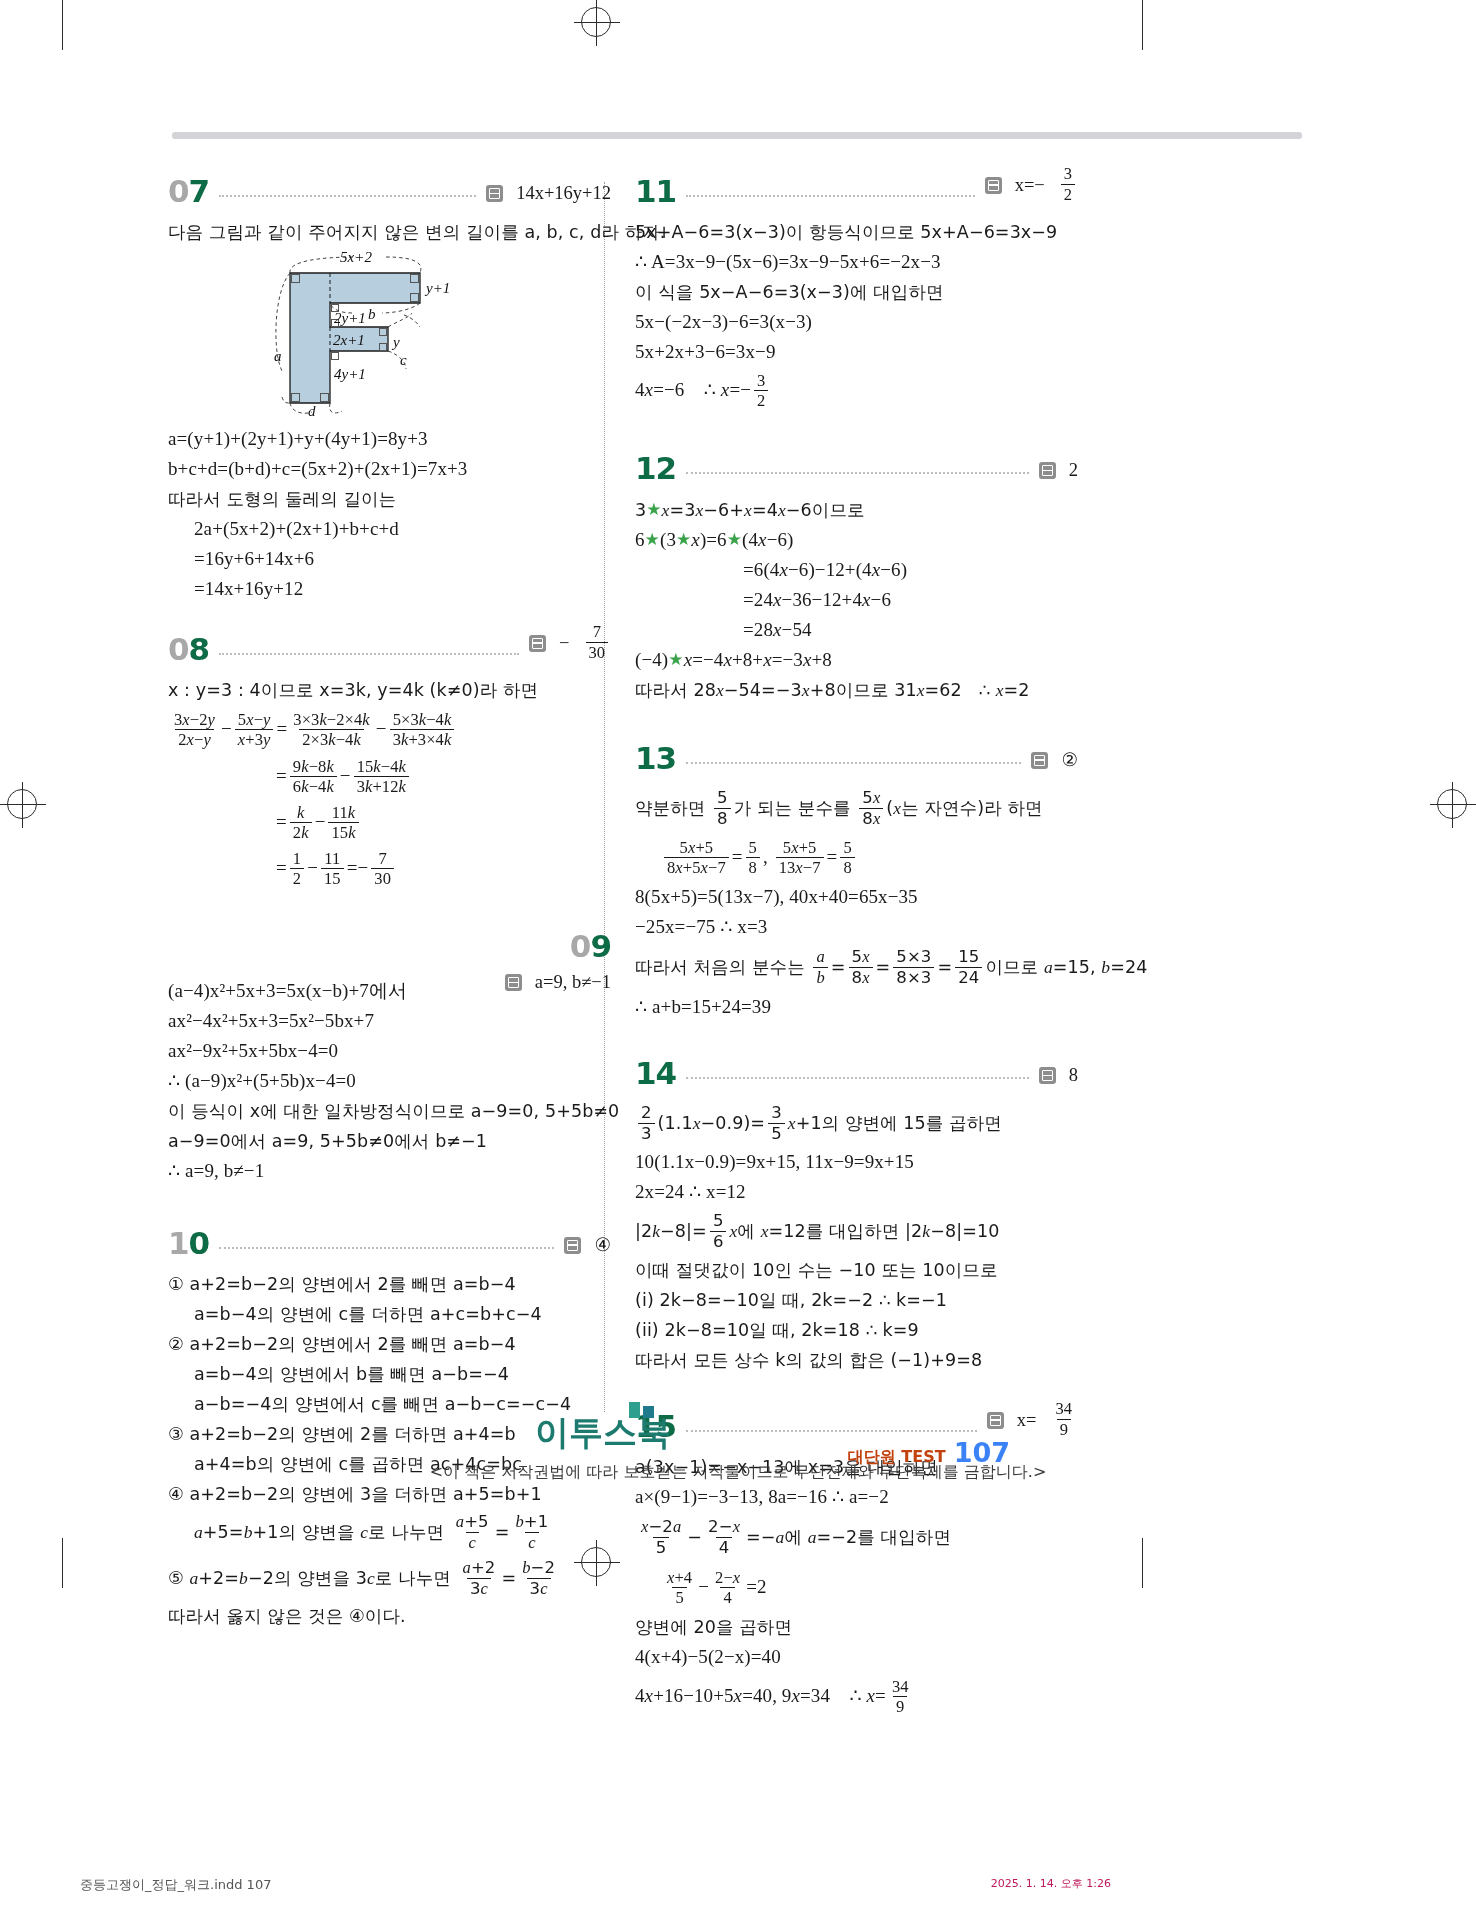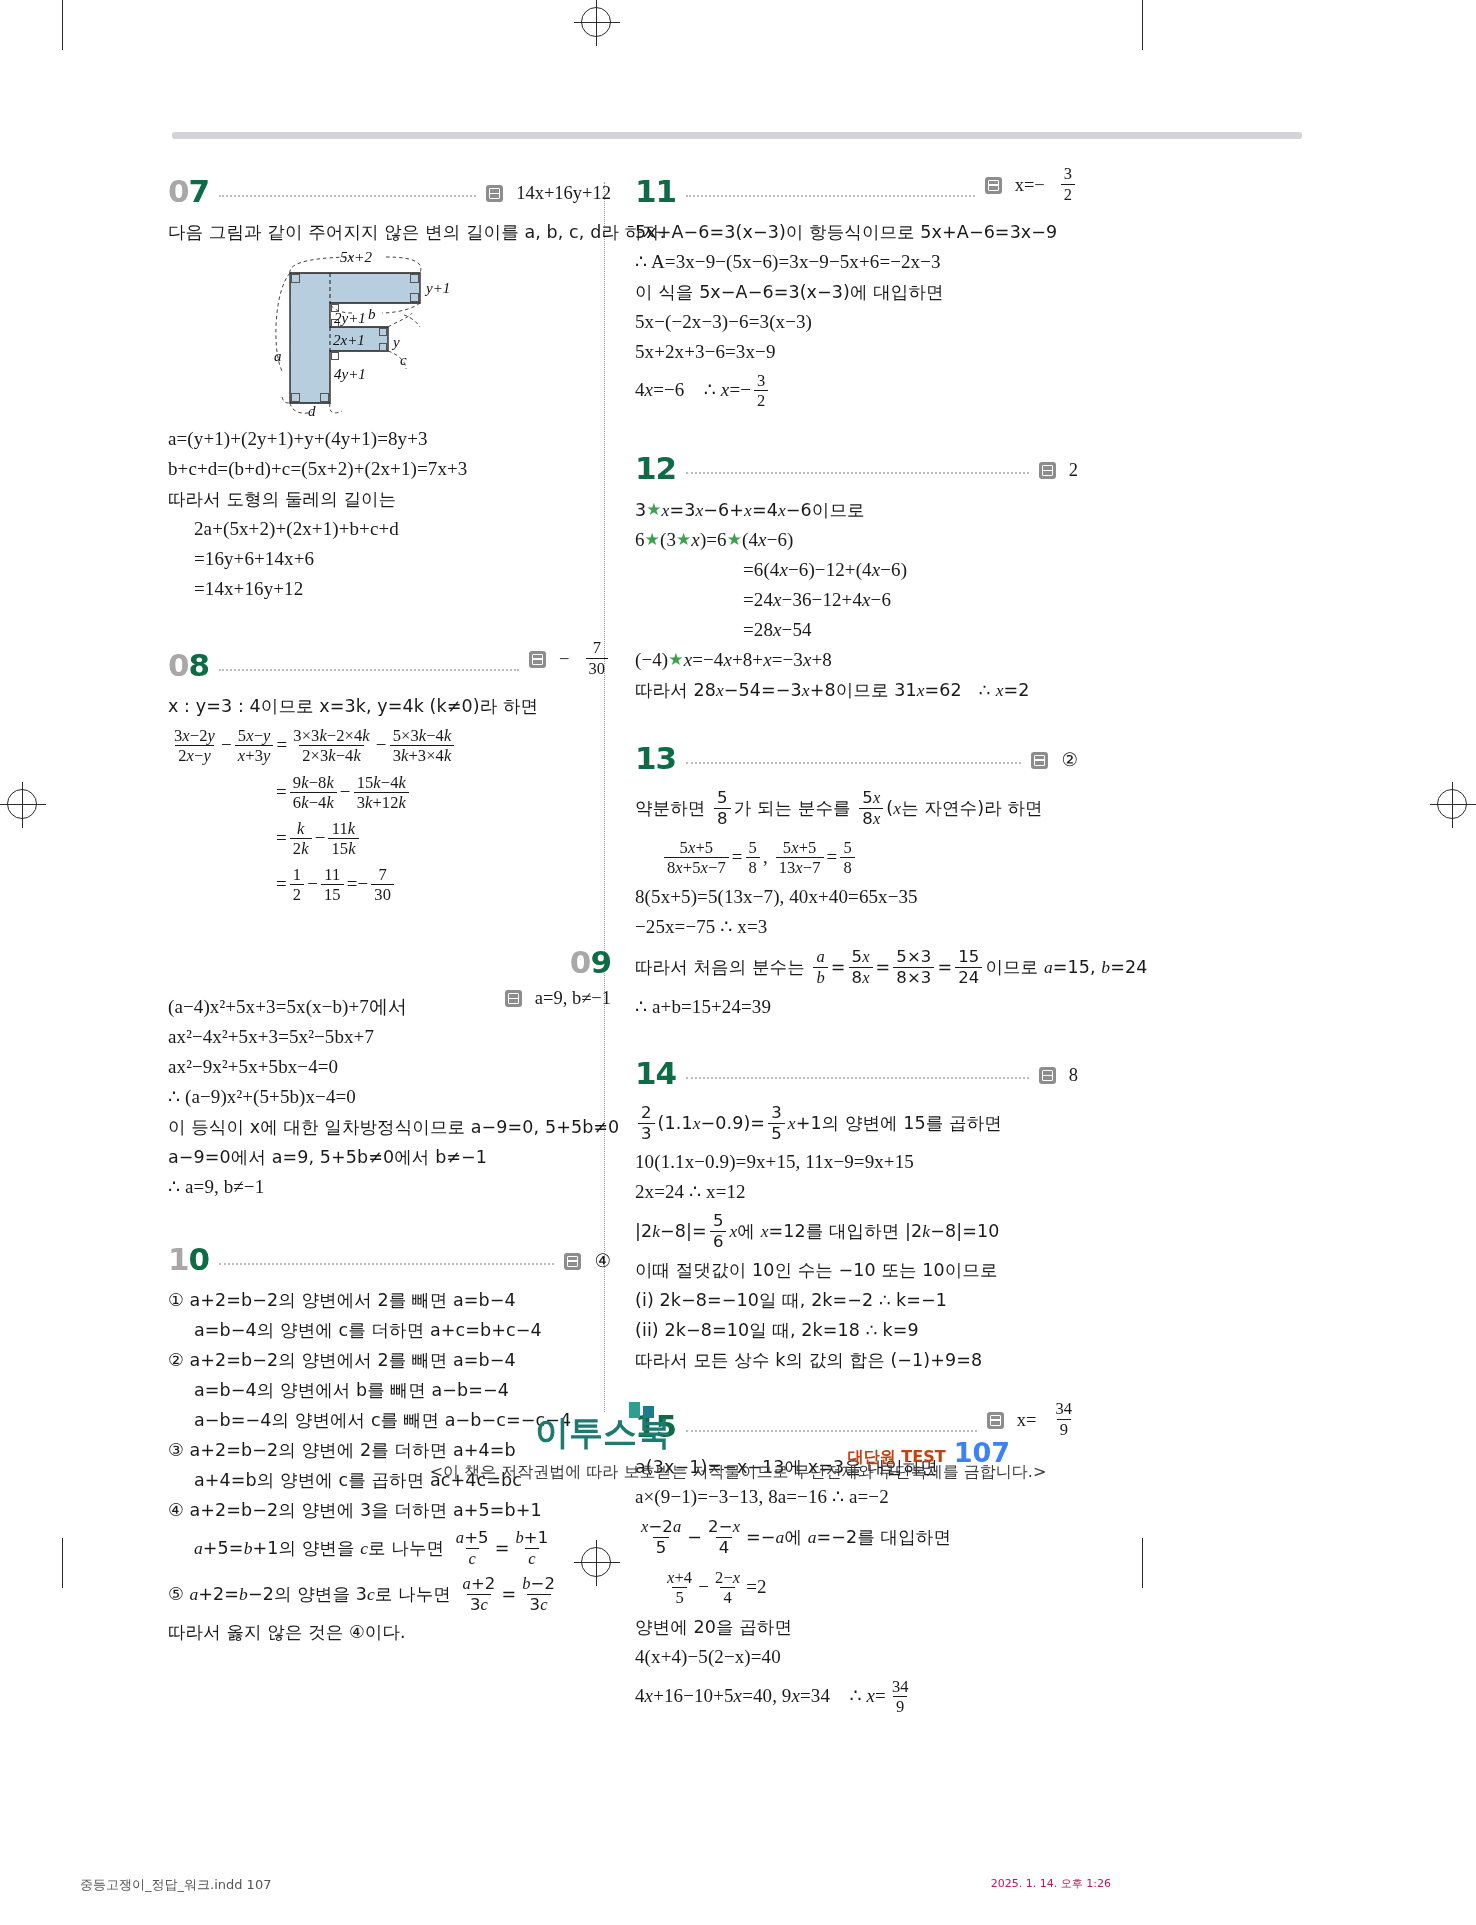--- a/index.html
+++ b/index.html
@@ -175,7 +175,7 @@
     </div>
 
     <div>
-      <div class="pnum-row" style="margin-top:42px;">
+      <div class="pnum-row" style="margin-top:26px;">
         <span class="pnum"><span class="z">0</span>8</span>
         <span class="leader"></span>
         <span class="ansbox">

